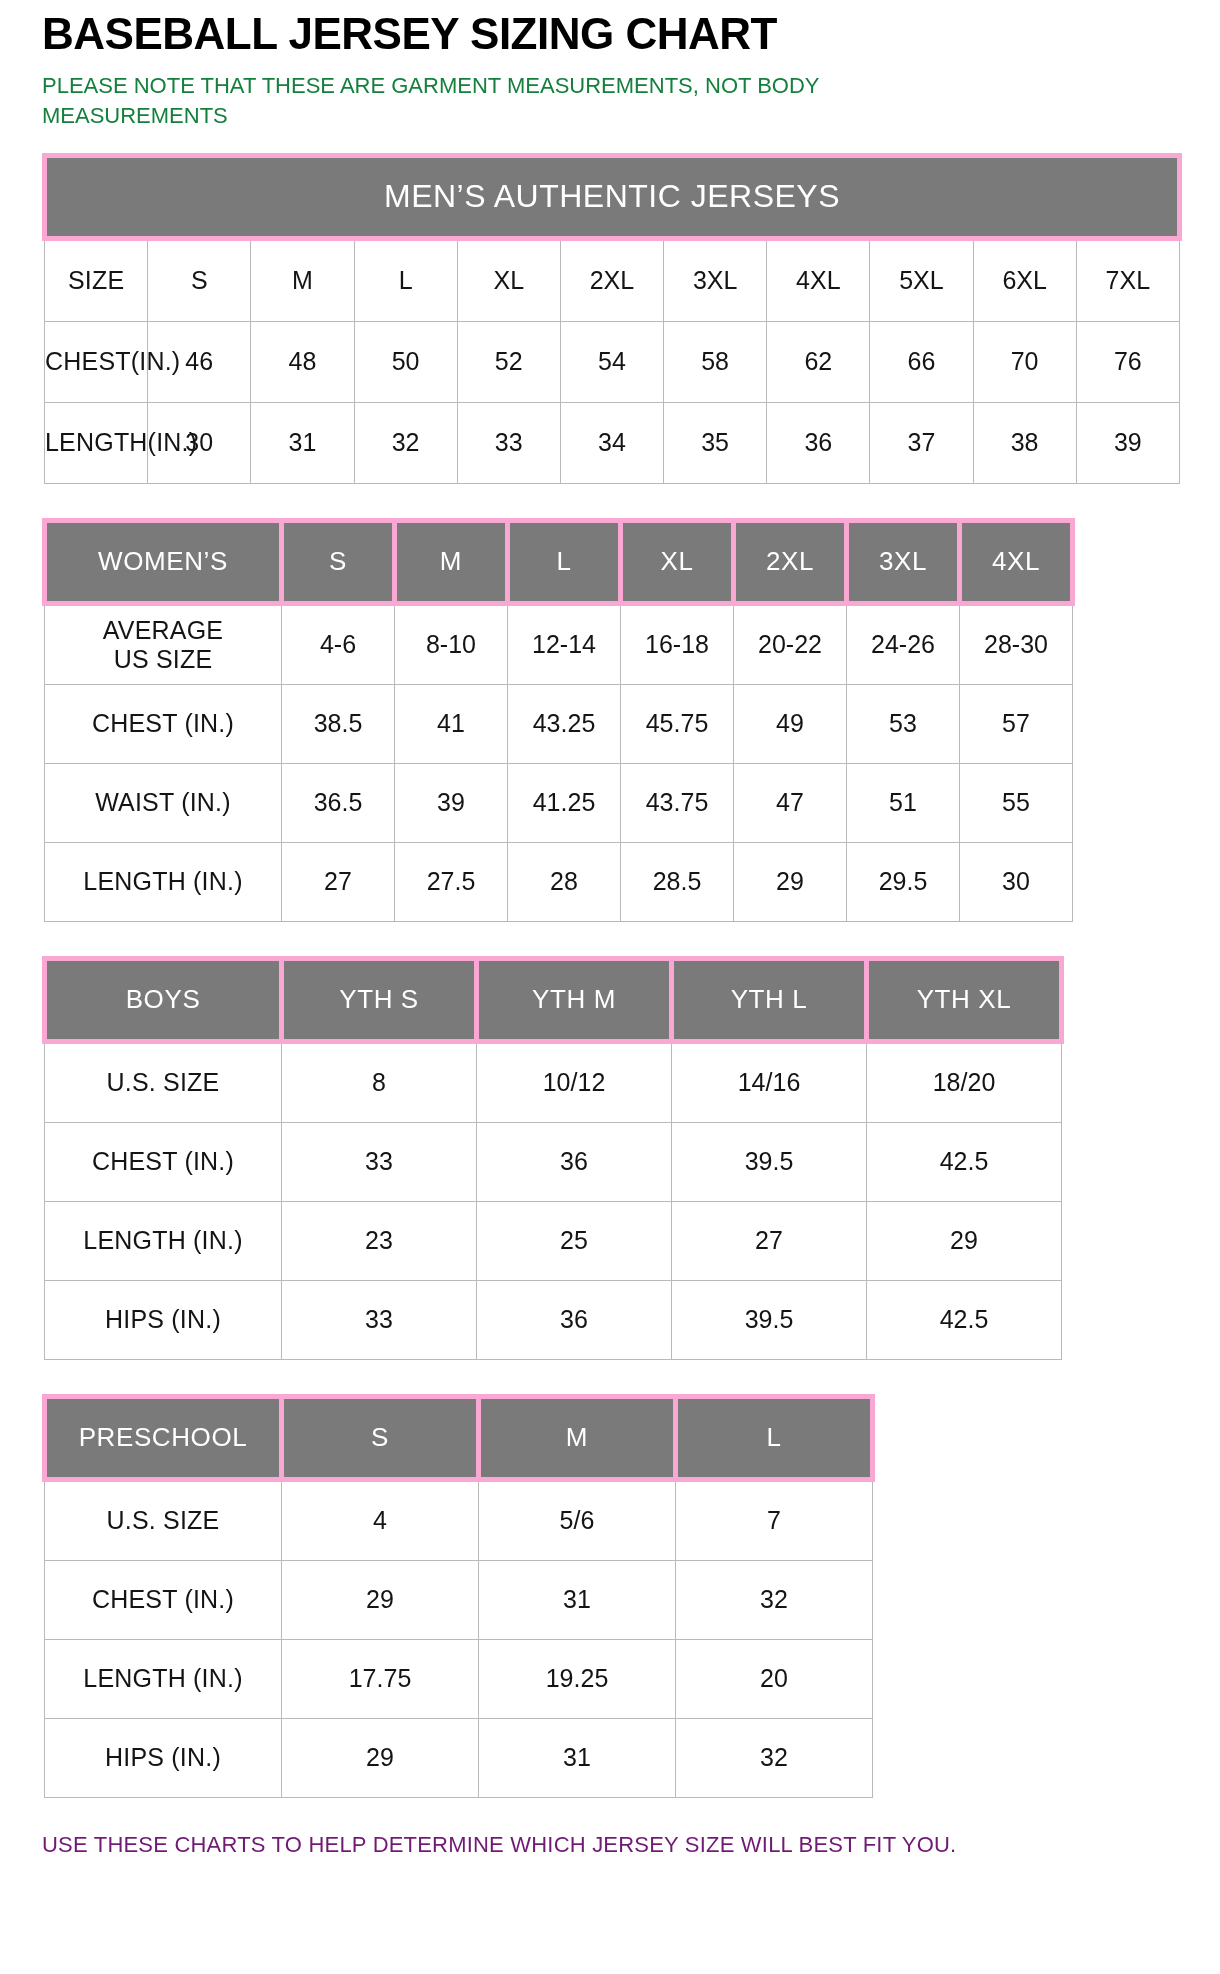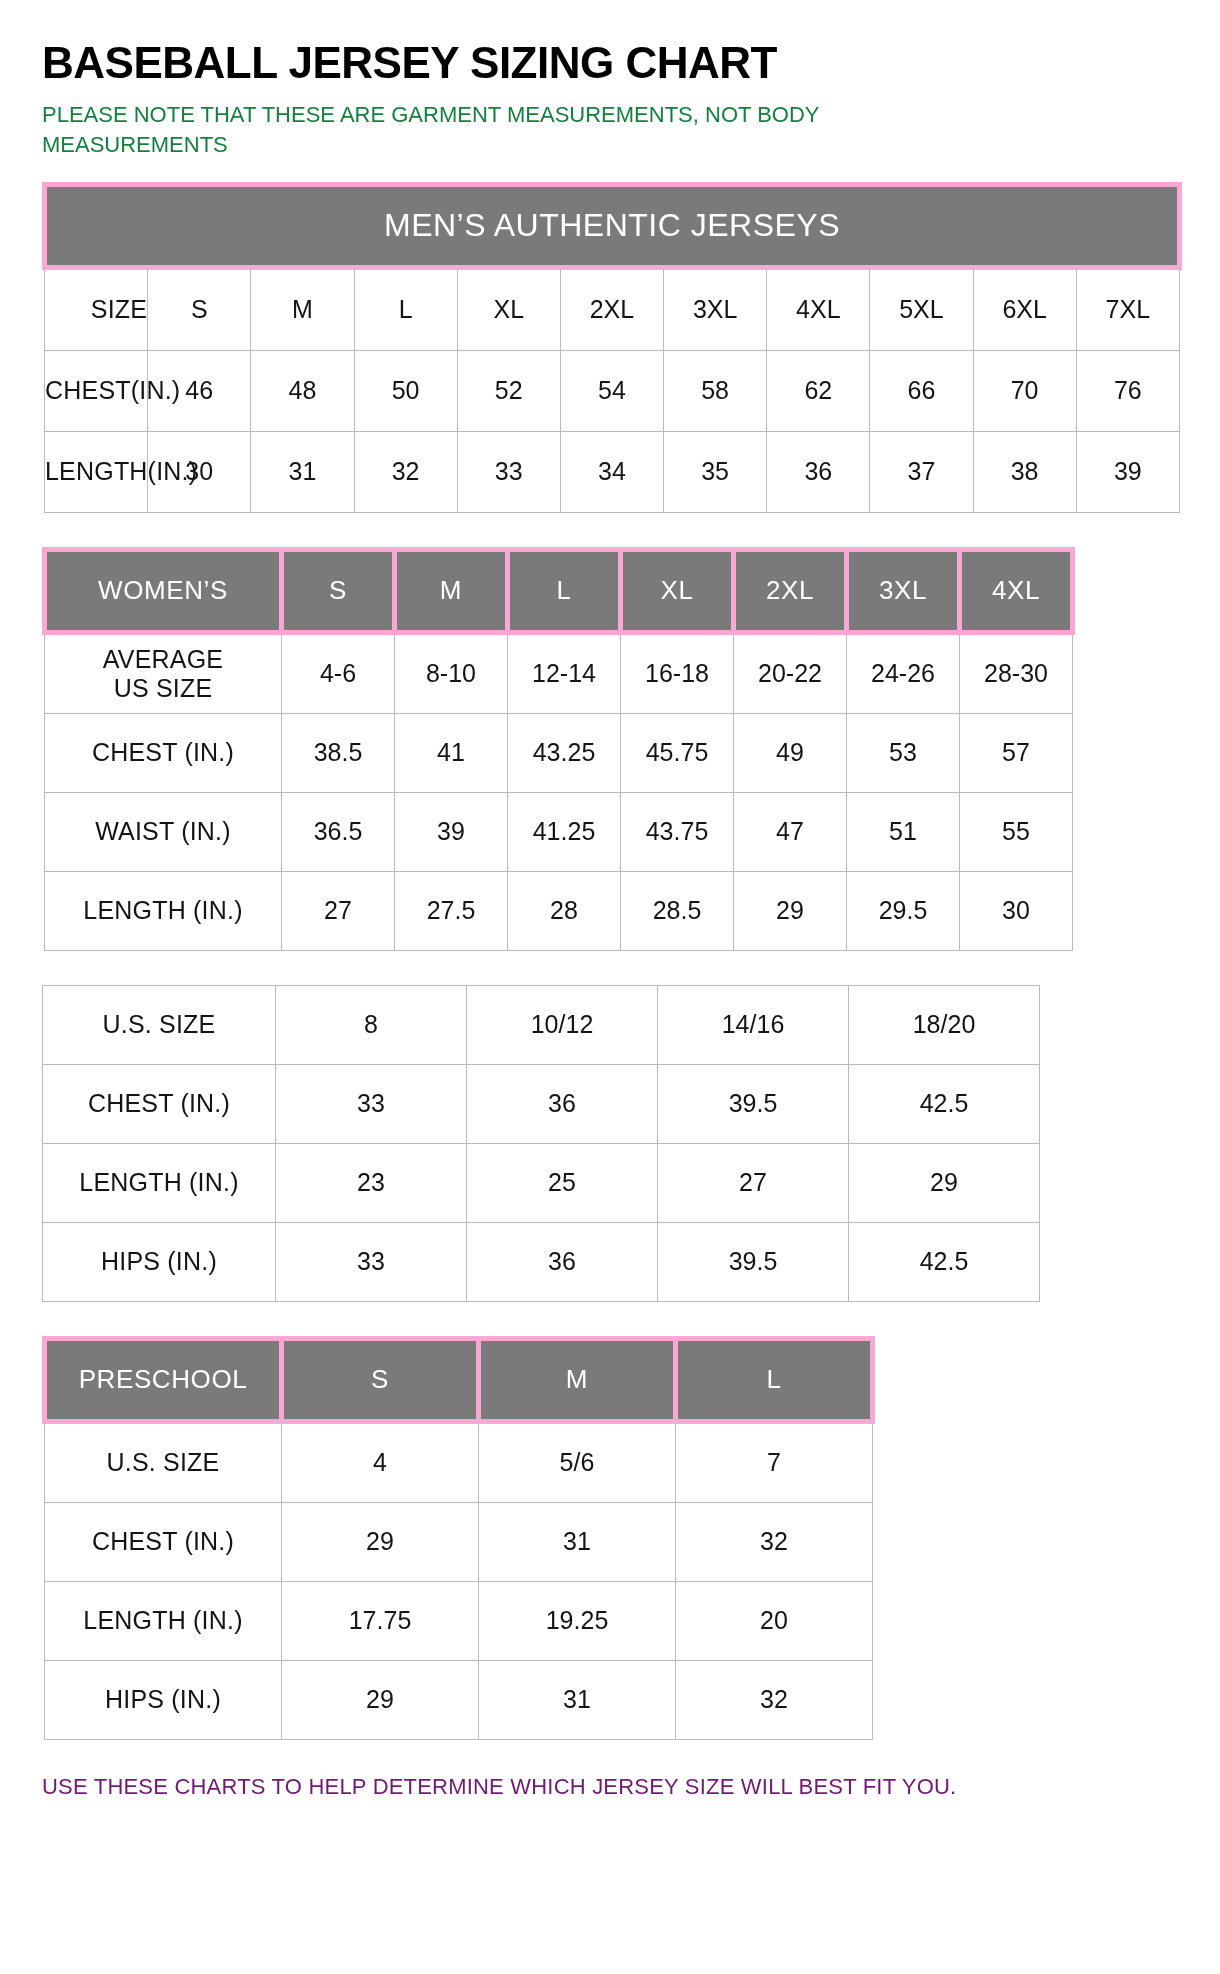--- a/index.html
+++ b/index.html
@@ -18,7 +18,7 @@
     width: 1000px;
     min-height: 1974px;
     box-sizing: border-box;
-    padding: 40px 40px 20px 40px;
+    padding: 11px 40px 20px 40px;
     position: relative;
   }
   .title {

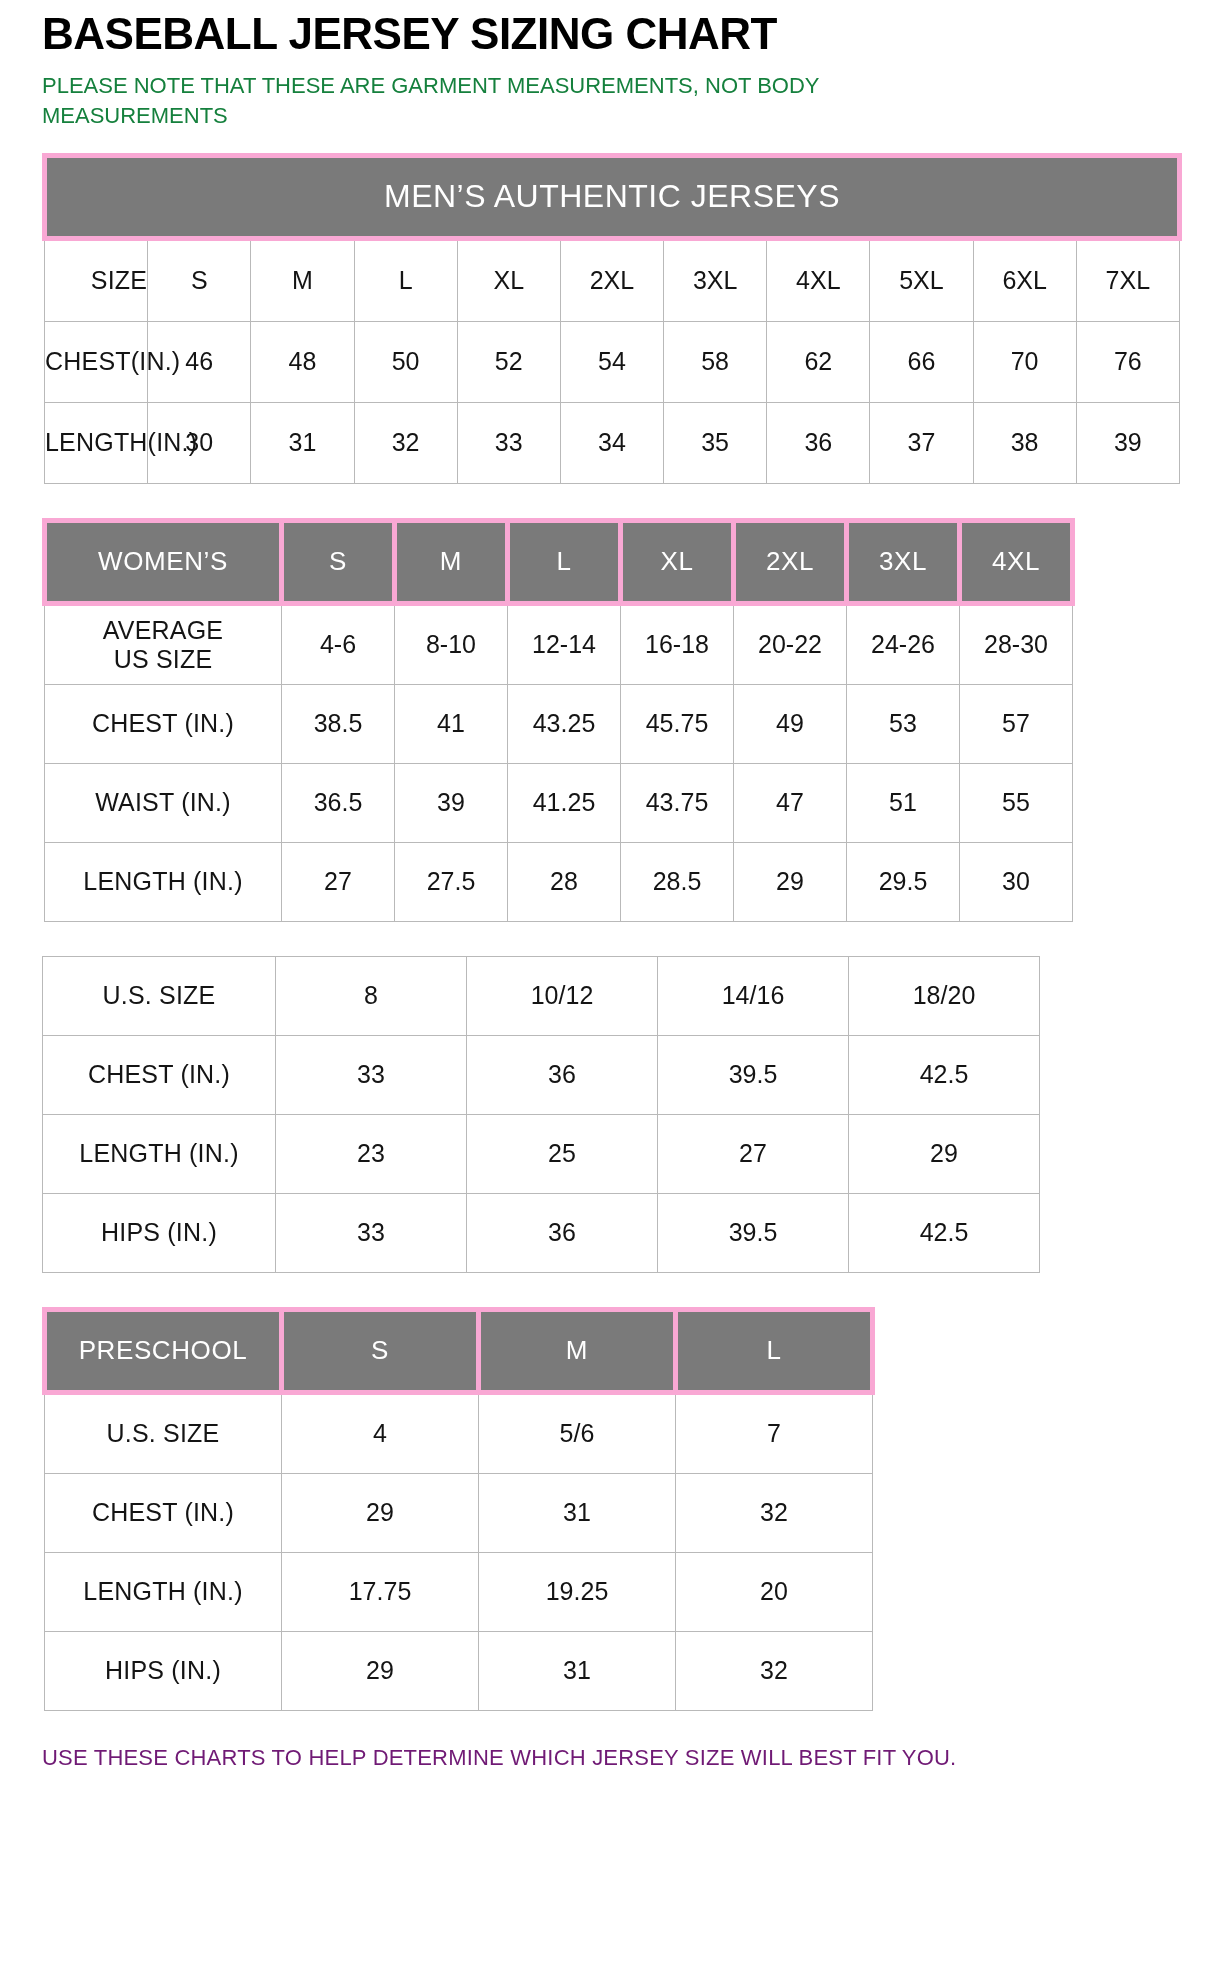--- a/index.html
+++ b/index.html
@@ -78,7 +78,7 @@
   .t-men .c0 { width: 232px; }
   .t-men .cN { width: 90px; }
   .t-men td { height: 80px; font-size: 25px; }
-  .t-men .c0 { font-size: 25px; text-align: right; }
+  .t-men .c0 { font-size: 25px; }
 
   
   .t-women { width: 992px; }

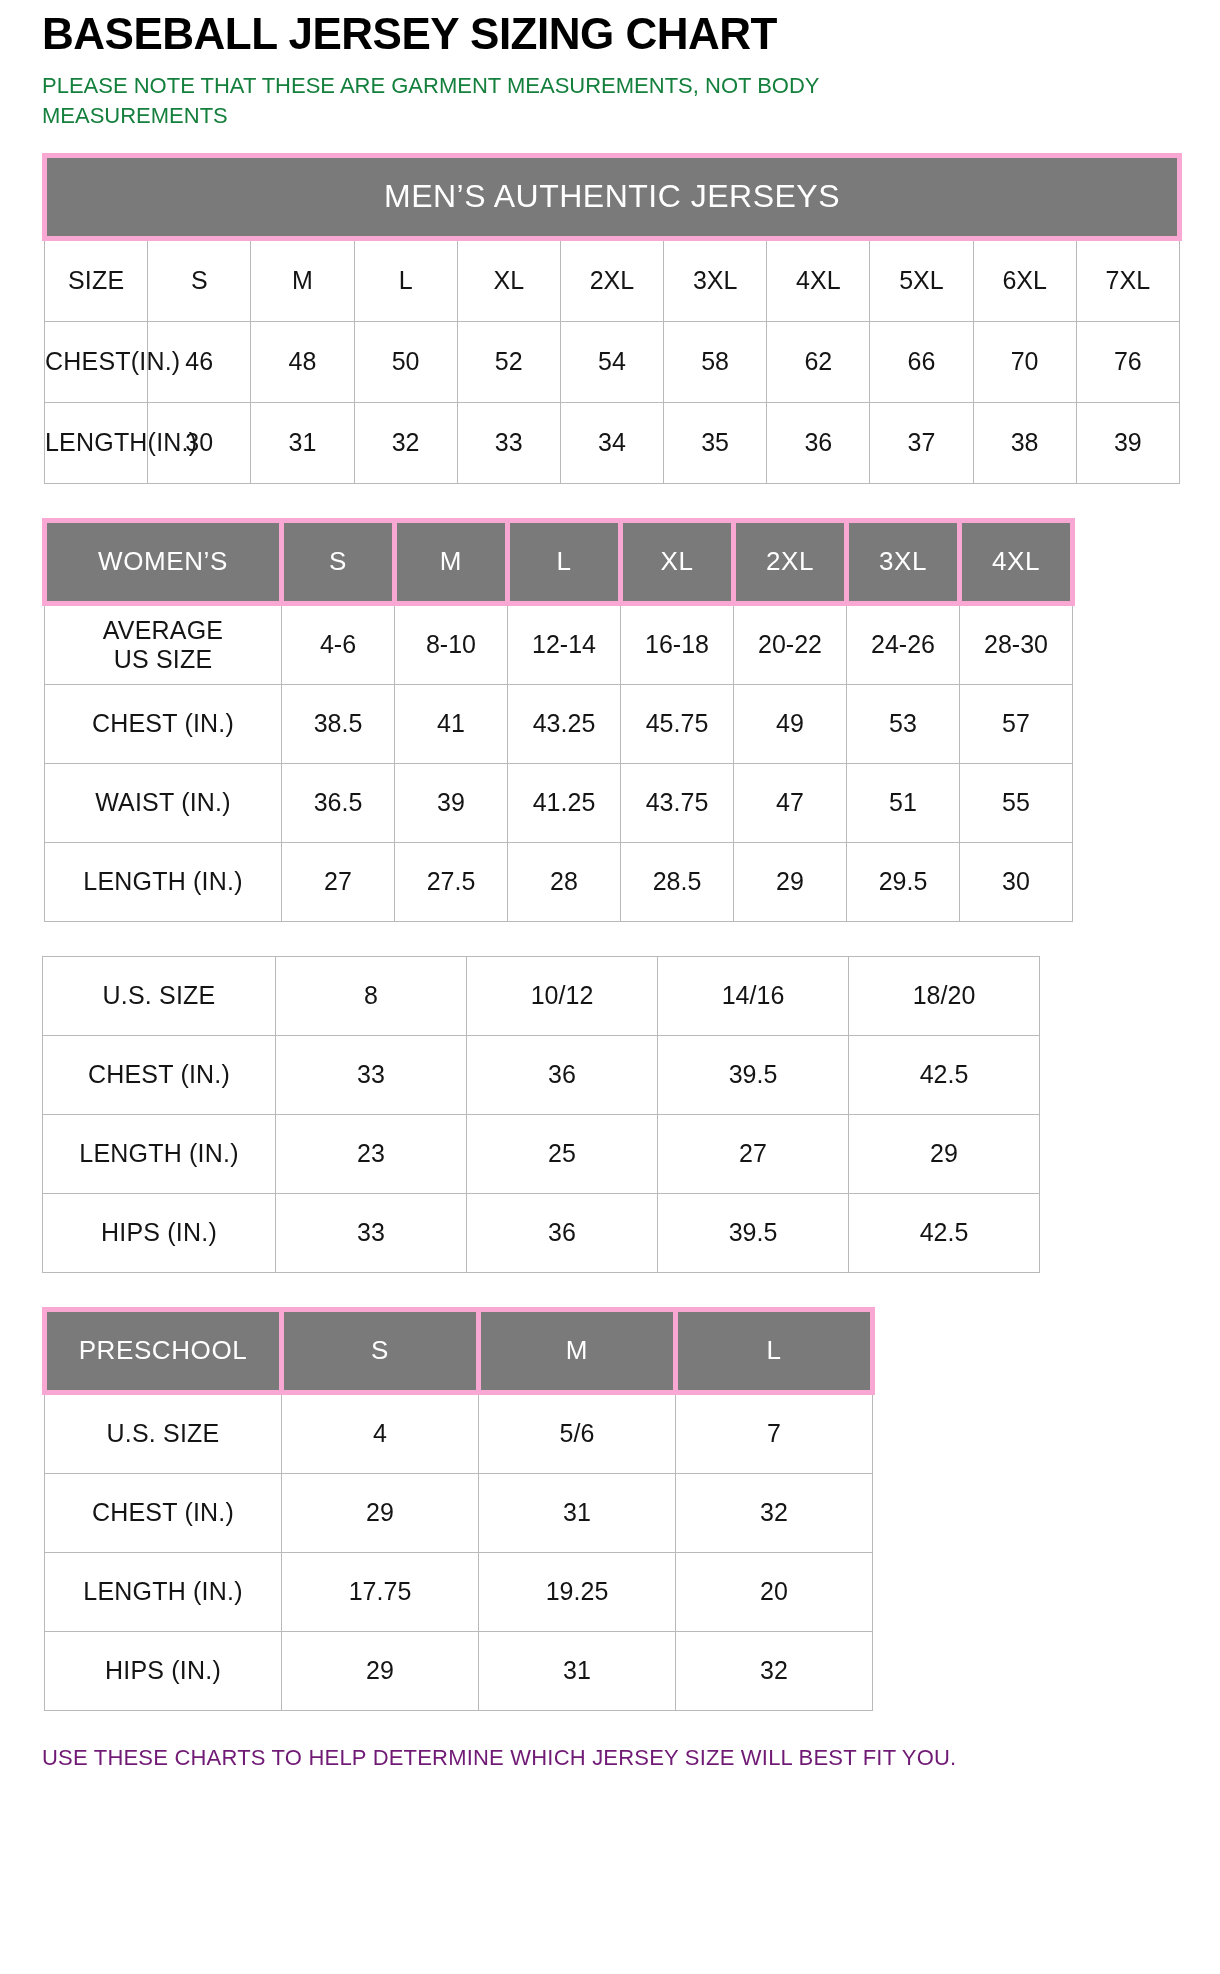--- a/index.html
+++ b/index.html
@@ -219,6 +219,13 @@
   <table class="t-boys">
     <tbody>
       <tr>
+        <td class="c0 band cell">BOYS</td>
+        <td class="cN band cell">YTH S</td>
+        <td class="cN band cell">YTH M</td>
+        <td class="cN band cell">YTH L</td>
+        <td class="cN band cell">YTH XL</td>
+      </tr>
+      <tr>
         <td class="c0 rowlabel">U.S. SIZE</td>
         <td class="cN">8</td>
         <td class="cN">10/12</td>

